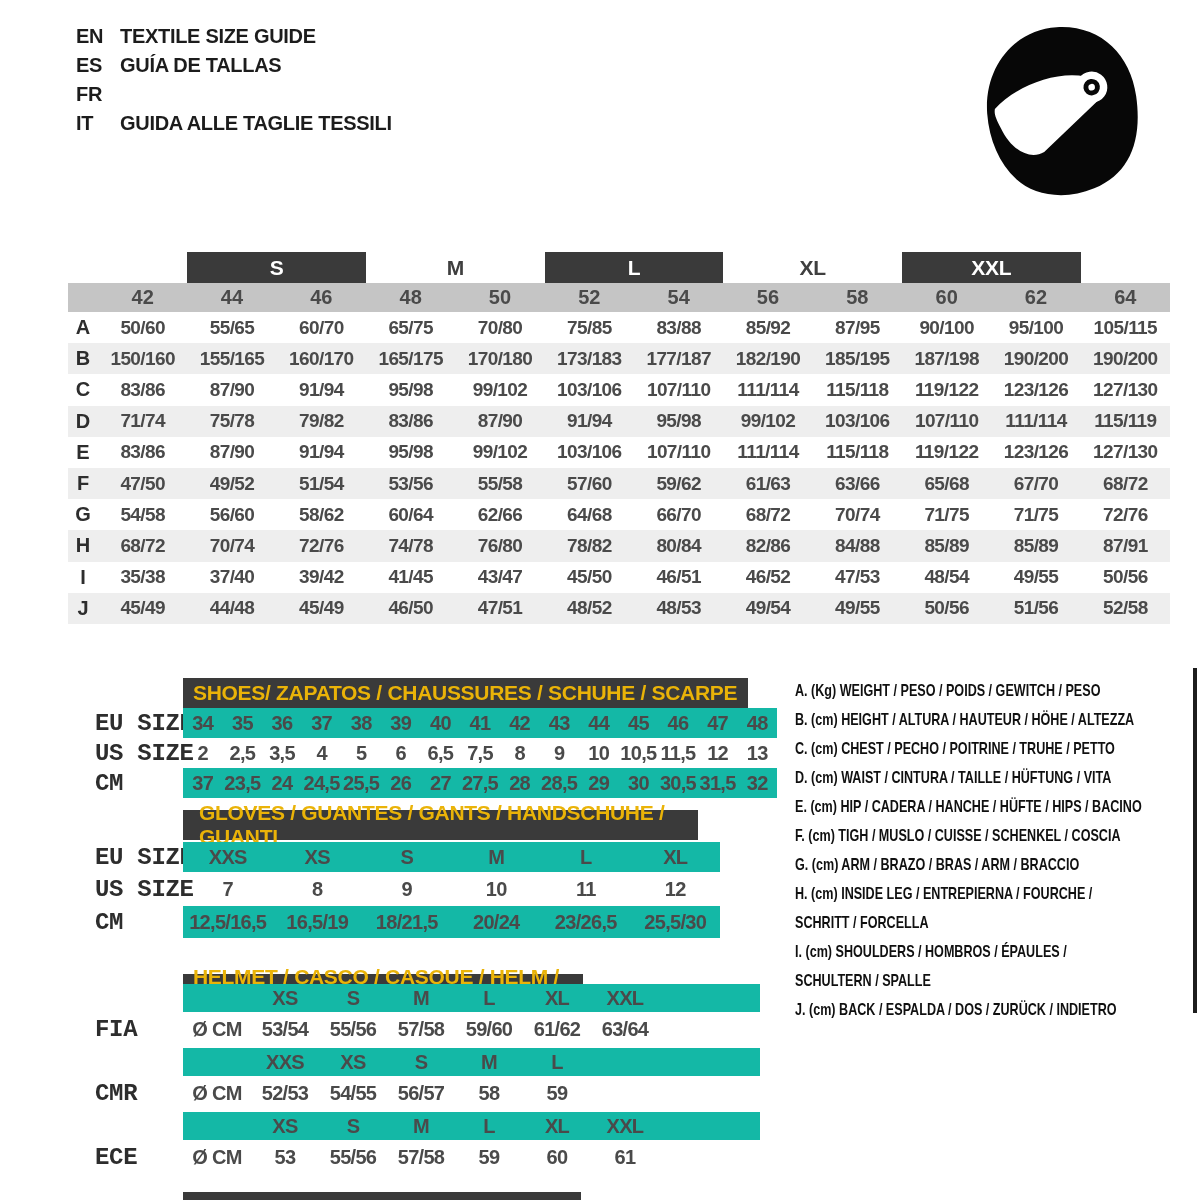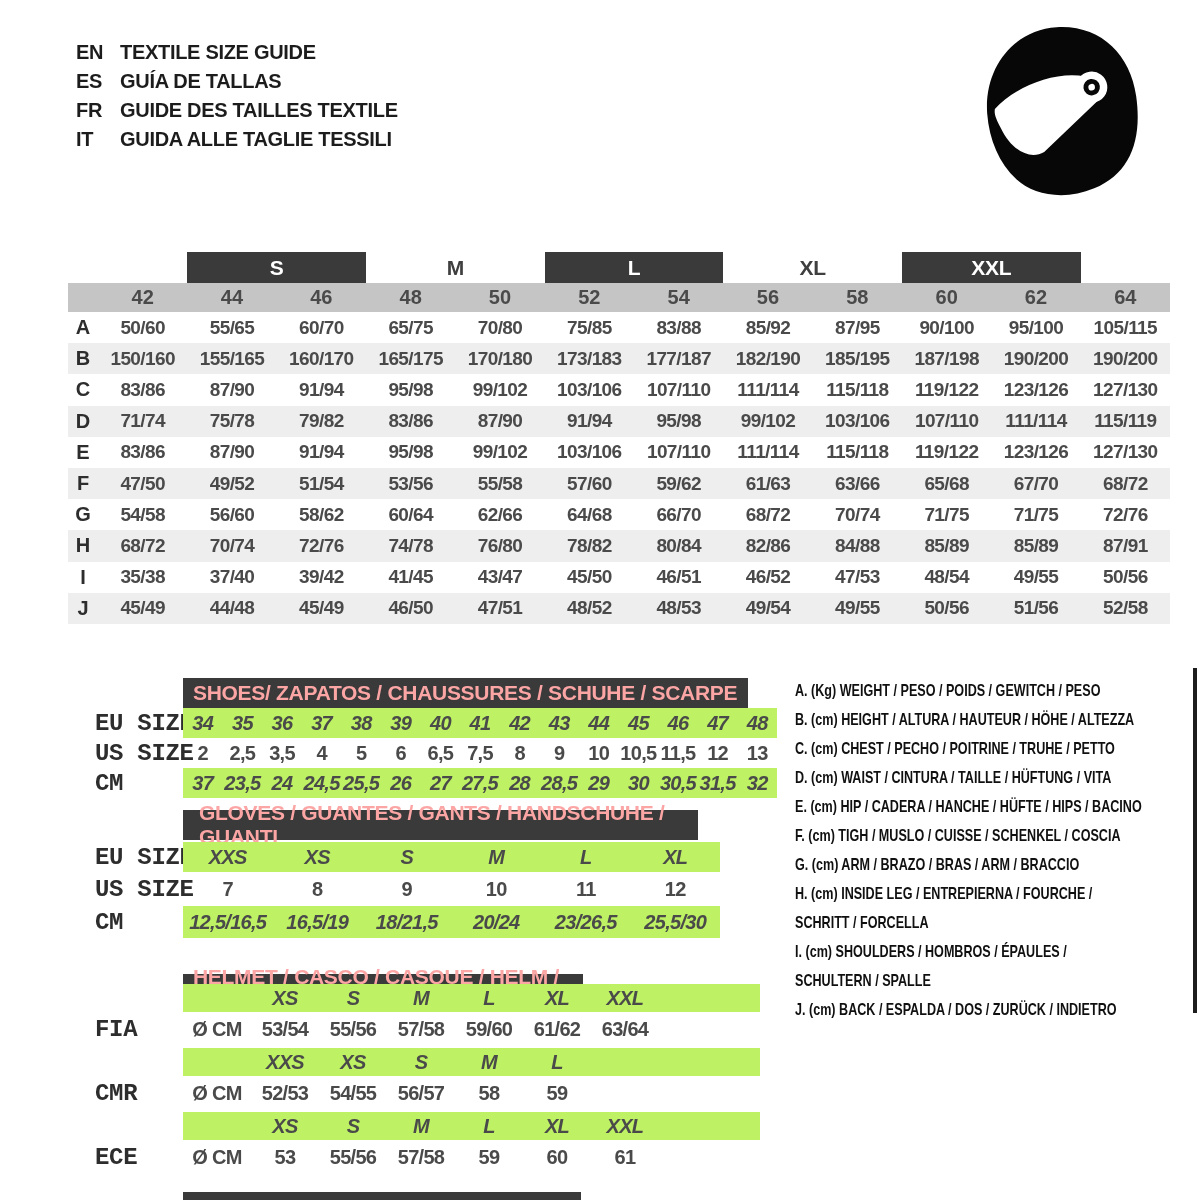--- a/index.html
+++ b/index.html
@@ -7,7 +7,7 @@
         font-family:"Liberation Sans", sans-serif;color:#222;}
 
   
-  .langs{position:absolute;left:76px;top:38px;}
+  .langs{position:absolute;left:76px;top:22px;}
   .lang-row{display:flex;height:29px;align-items:center;font-weight:bold;font-size:20px;color:#1c1c1c;letter-spacing:-0.3px;}
   .lang-row .code{width:44px;flex:0 0 44px;}
   .helmet-icon{position:absolute;left:978px;top:24px;width:168px;height:178px;}

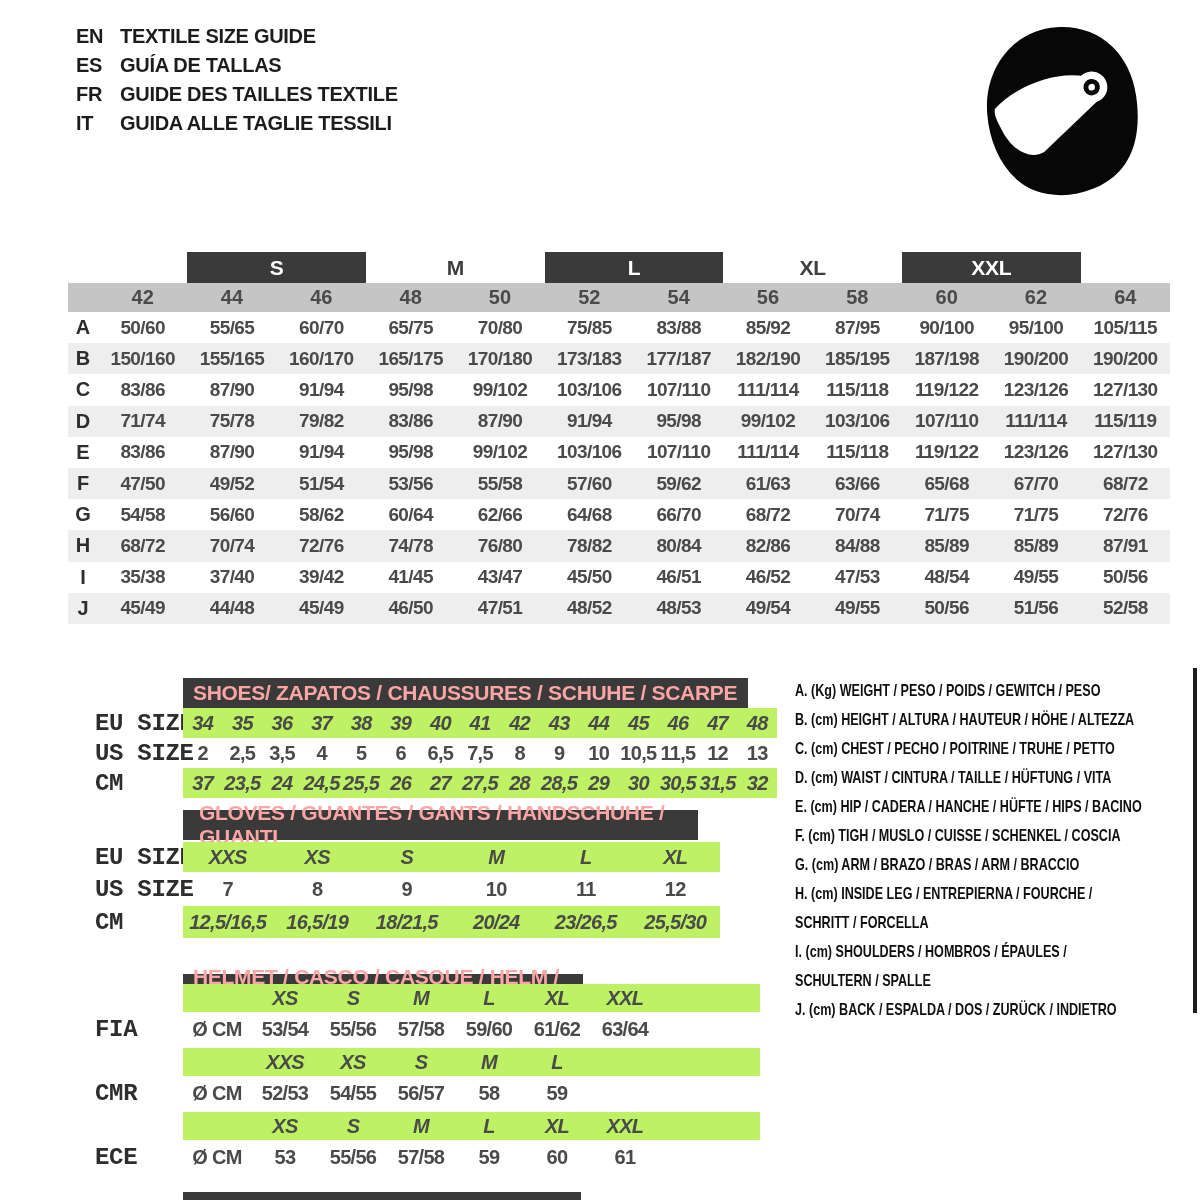--- a/index.html
+++ b/index.html
@@ -71,7 +71,6 @@
       </div>
       <div class="lang-row">
         <span class="code">FR</span>
-        <span class="title">GUIDE DES TAILLES TEXTILE</span>
       </div>
       <div class="lang-row">
         <span class="code">IT</span>

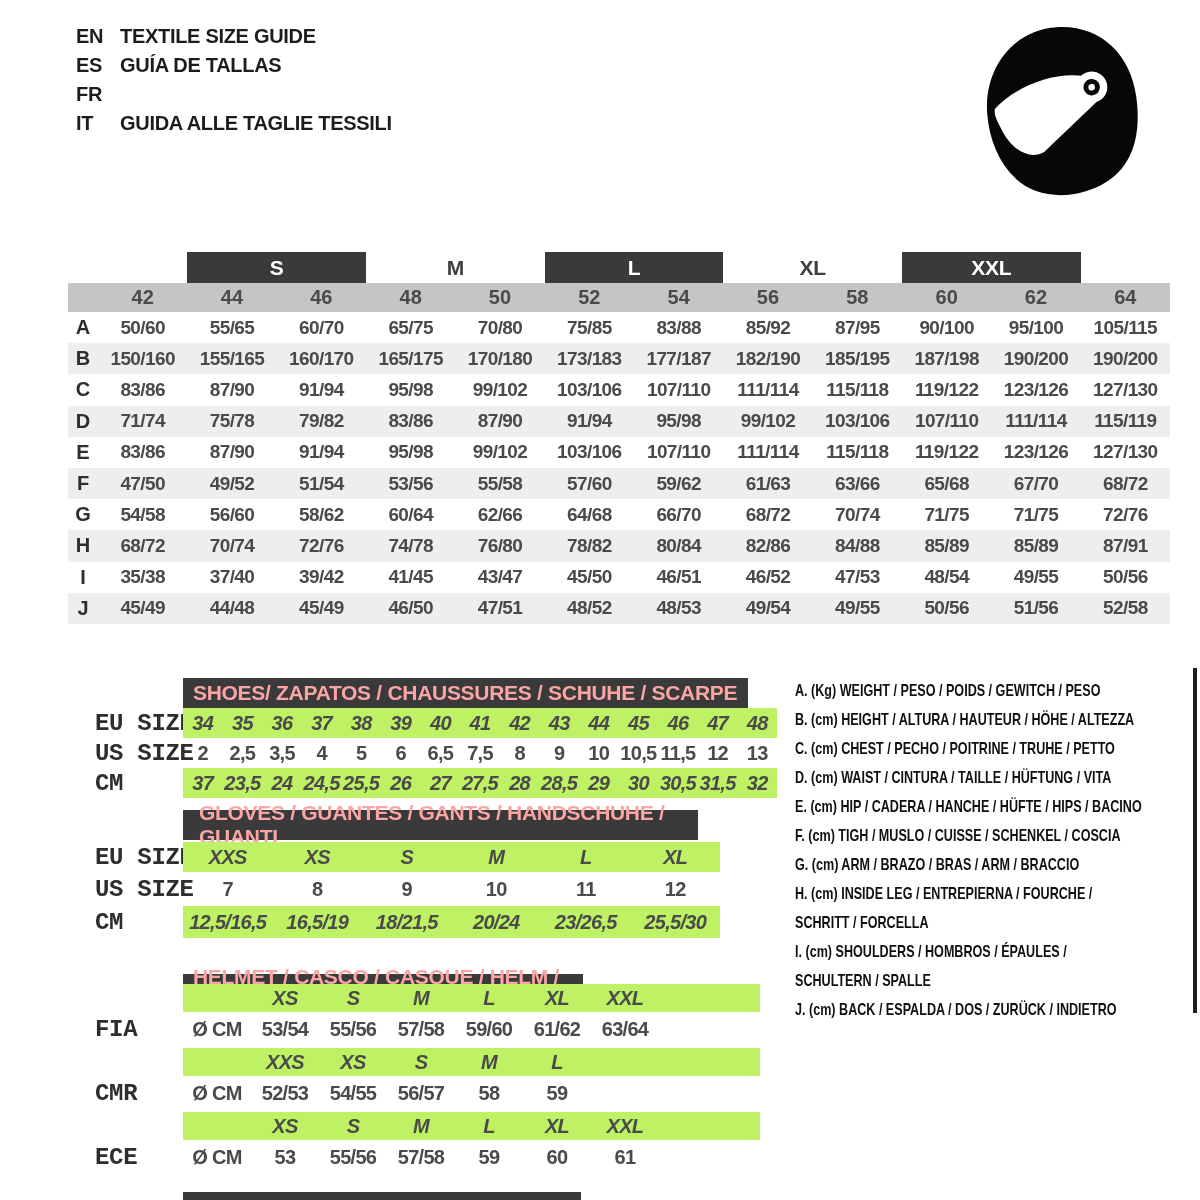--- a/index.html
+++ b/index.html
@@ -26,7 +26,7 @@
   .trow .cell{text-align:center;font-weight:bold;font-size:19px;color:#4a4a4a;letter-spacing:-0.6px;}
 
   
-  .sec-bar{position:absolute;background:#3a3a3a;color:#fca5a5;font-weight:bold;font-size:21px;
+  .sec-bar{position:absolute;background:#3a3a3a;color:#eab308;font-weight:bold;font-size:21px;
            display:flex;align-items:center;padding-left:10px;letter-spacing:-0.3px;box-sizing:border-box;}
   #shoes-bar{left:183px;top:678px;width:565px;height:30px;}
   #gloves-bar{left:183px;top:810px;width:515px;height:30px;padding-left:16px;}

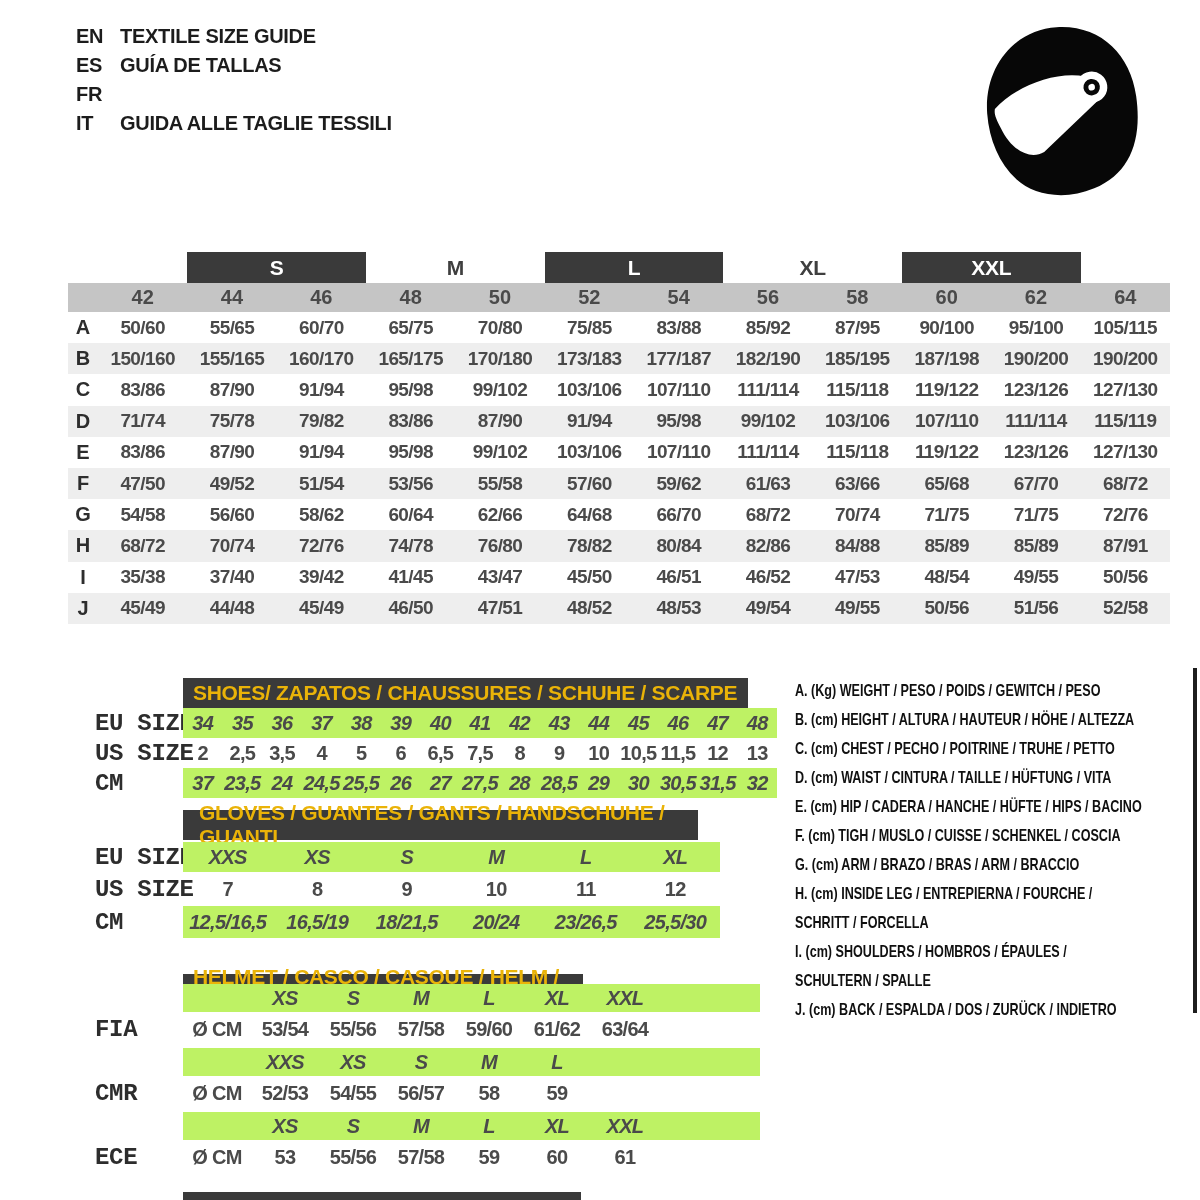--- a/index.html
+++ b/index.html
@@ -38,7 +38,7 @@
              font-weight:bold;font-size:24px;color:#2d2d2d;letter-spacing:-0.3px;font-family:Liberation Mono, monospace;}
   .sgrid{position:absolute;left:183px;top:0;height:100%;display:grid;align-items:center;}
   .sgrid .cell{text-align:center;font-weight:bold;font-size:20px;color:#4a4a4a;letter-spacing:-0.7px;}
-  .sgrid.gray{background:#bef264;font-style:italic;}
+  .sgrid.gray{background:#14b8a6;}
   .shoes-grid{width:594px;grid-template-columns:repeat(15,1fr);}
   .gloves-grid{width:537px;grid-template-columns:repeat(6,1fr);}
   .helmet-grid{width:577px;grid-template-columns:68px repeat(6,68px) 1fr;}

